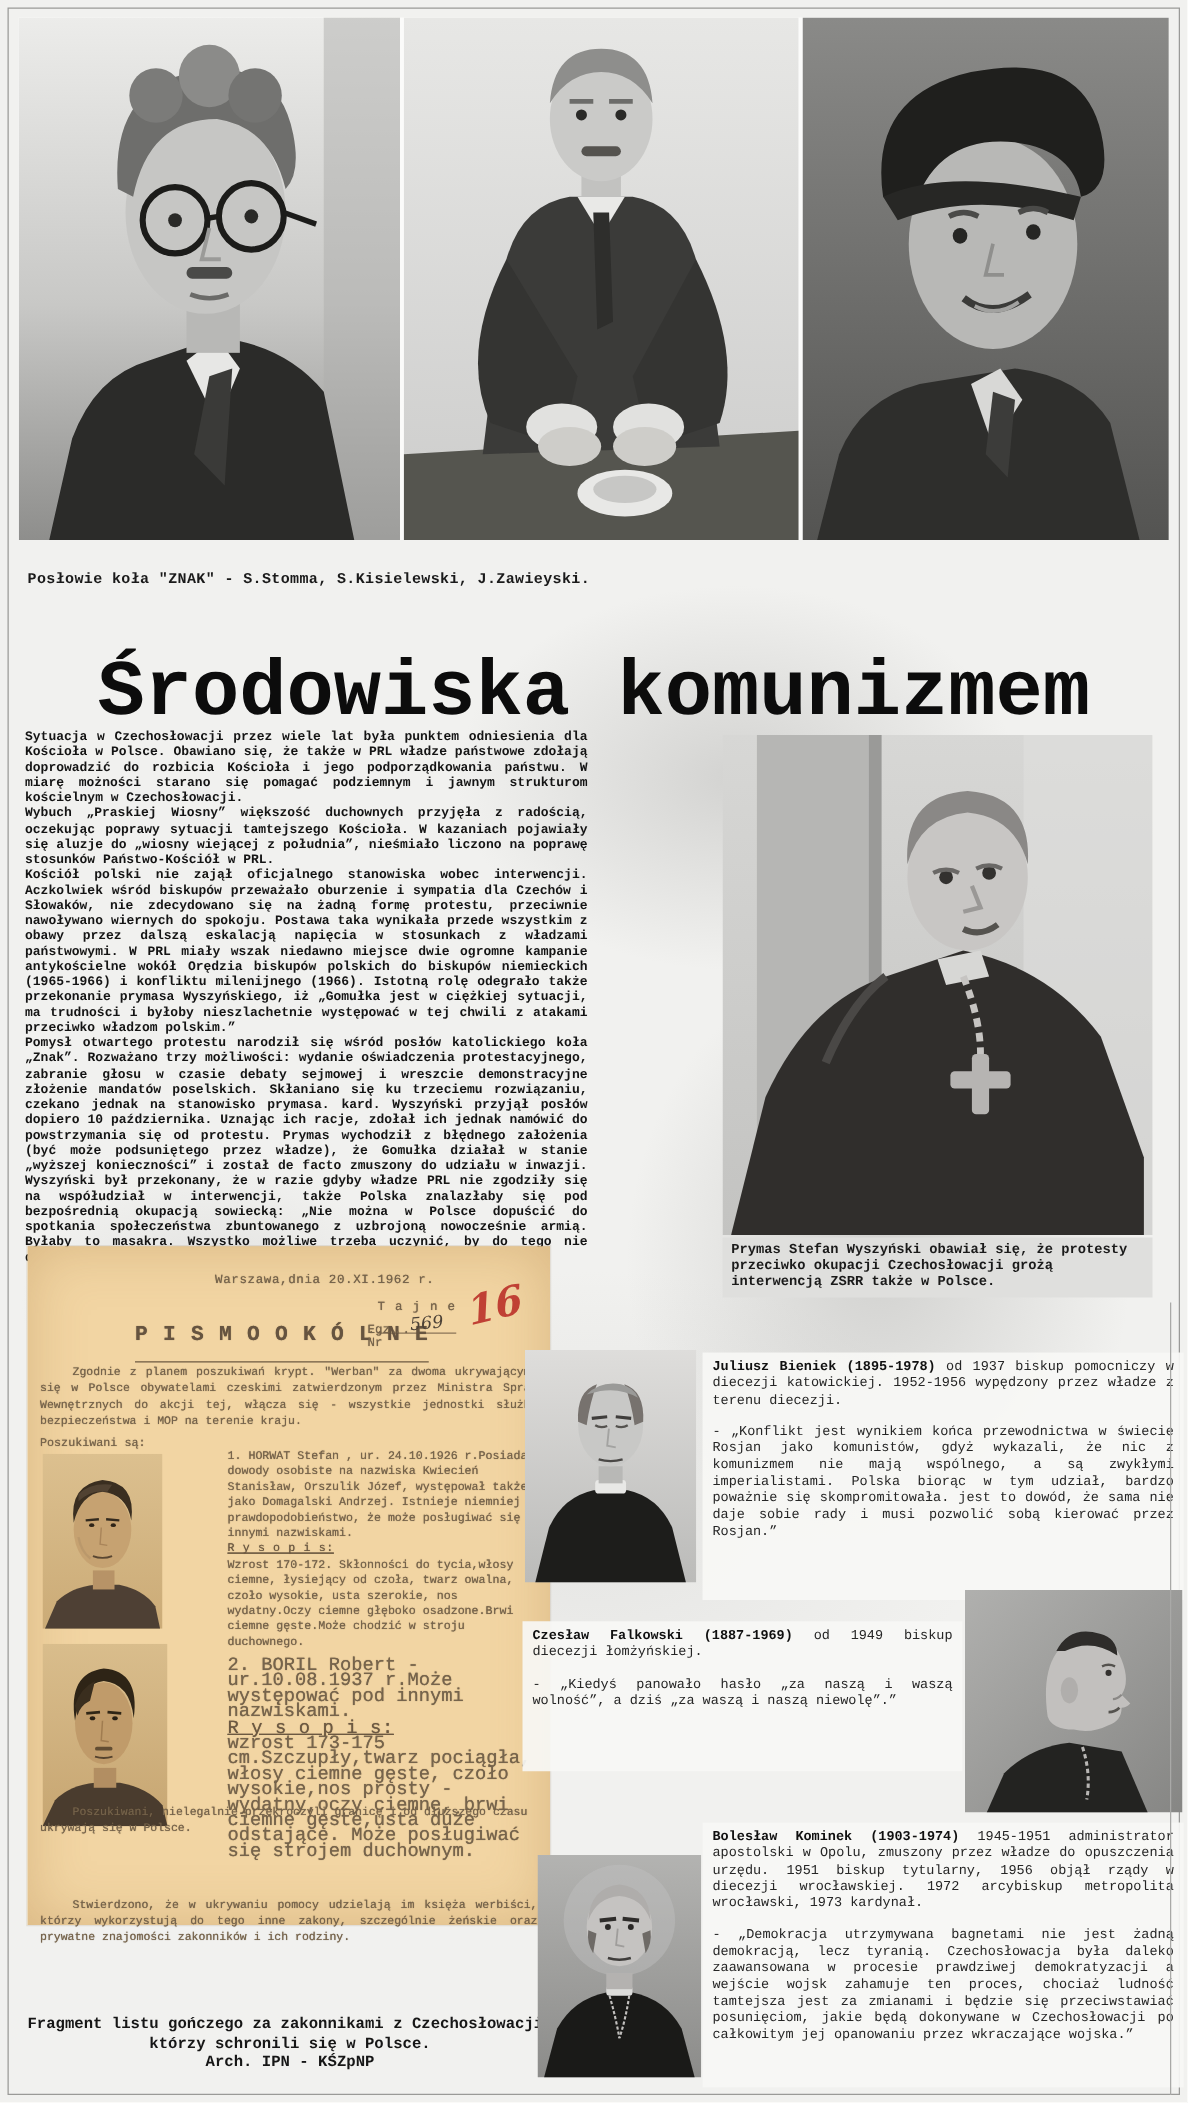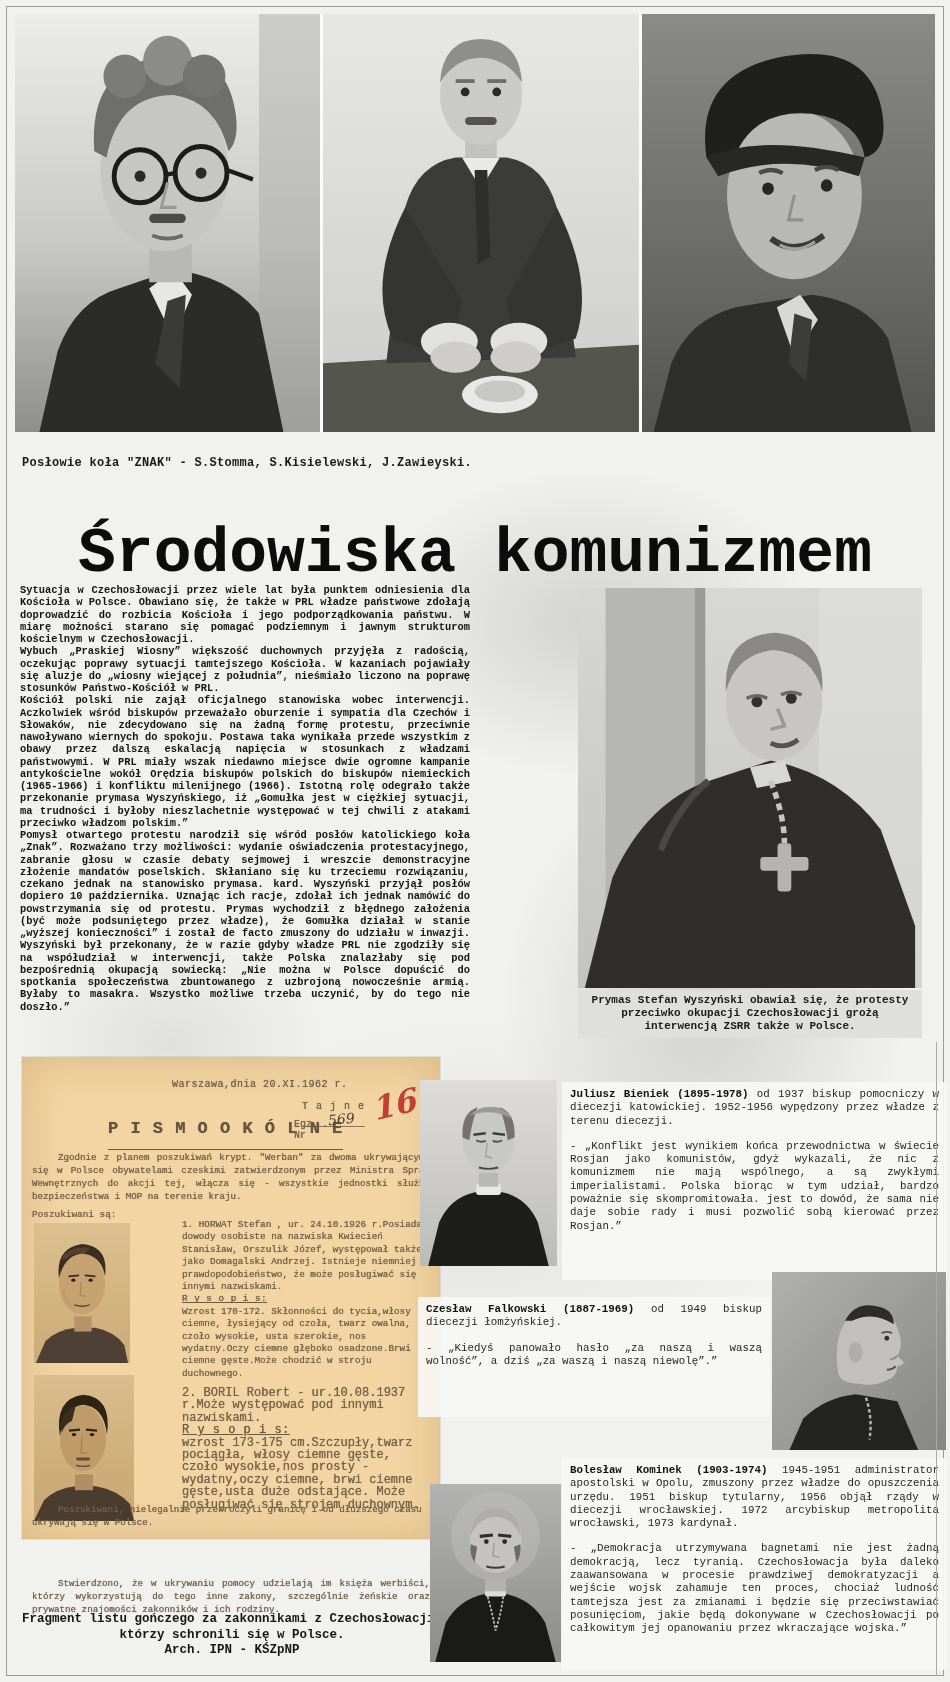--- a/index.html
+++ b/index.html
@@ -30,7 +30,7 @@
 
   .wysz-photo{position:absolute;left:578px;top:588px;width:344px;height:400px;}
   .wysz-photo svg{display:block;width:100%;height:100%;}
-  .wysz-caption{position:absolute;left:578px;top:990px;width:344px;box-sizing:border-box;padding:4px 7px;background:#dfdfdd;font-size:11px;line-height:13.2px;font-weight:700;color:#1a1a1a;text-align:center;}
+  .wysz-caption{position:absolute;left:578px;top:990px;width:344px;box-sizing:border-box;padding:4px 7px;background:#dfdfdd;font-size:11px;line-height:13.2px;font-weight:700;color:#1a1a1a;}
 
   
   .doc{position:absolute;left:22px;top:1057px;width:418px;height:482px;background:#f2d5a3;box-shadow:inset 0 0 46px rgba(150,105,45,.28), 0 0 0 1px rgba(120,90,40,.12);color:#76644c;}

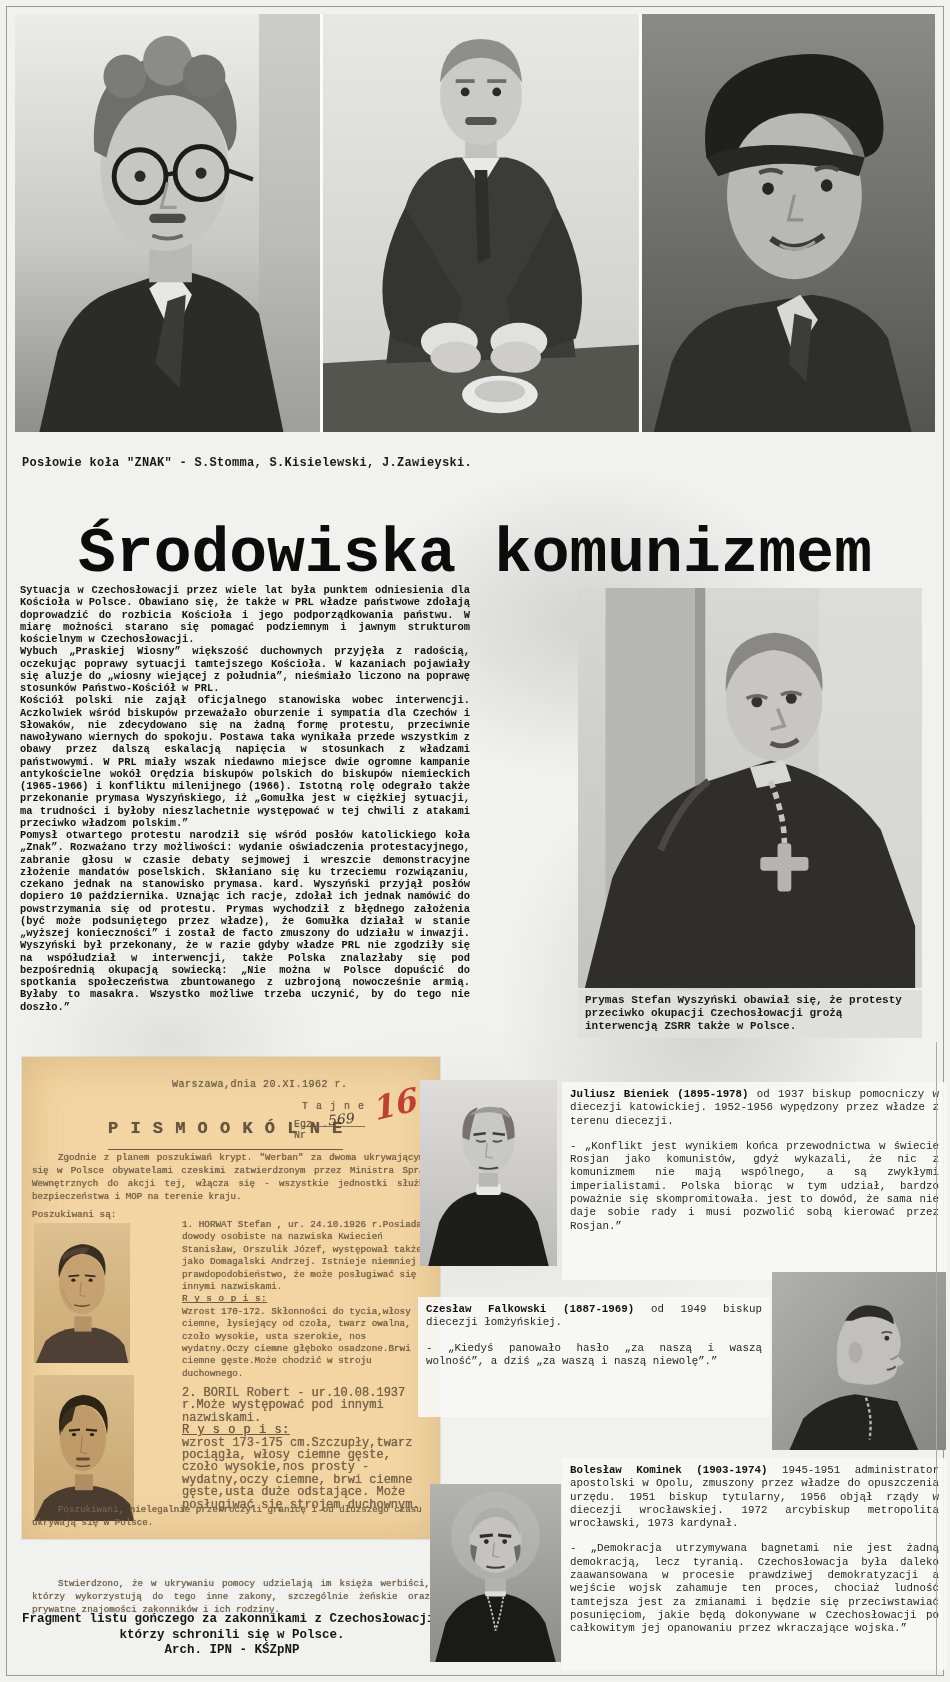--- a/index.html
+++ b/index.html
@@ -33,7 +33,7 @@
   .wysz-caption{position:absolute;left:578px;top:990px;width:344px;box-sizing:border-box;padding:4px 7px;background:#dfdfdd;font-size:11px;line-height:13.2px;font-weight:700;color:#1a1a1a;}
 
   
-  .doc{position:absolute;left:22px;top:1057px;width:418px;height:482px;background:#f2d5a3;box-shadow:inset 0 0 46px rgba(150,105,45,.28), 0 0 0 1px rgba(120,90,40,.12);color:#76644c;}
+  .doc{position:absolute;left:22px;top:997px;width:418px;height:543px;background:#f2d5a3;box-shadow:inset 0 0 46px rgba(150,105,45,.28), 0 0 0 1px rgba(120,90,40,.12);color:#76644c;}
   .doc *{position:absolute;margin:0;}
   .doc .blur{text-shadow:0 0 .7px rgba(100,80,55,.85);}
   .doc-date{left:150px;top:22px;font-size:10px;letter-spacing:.5px;}

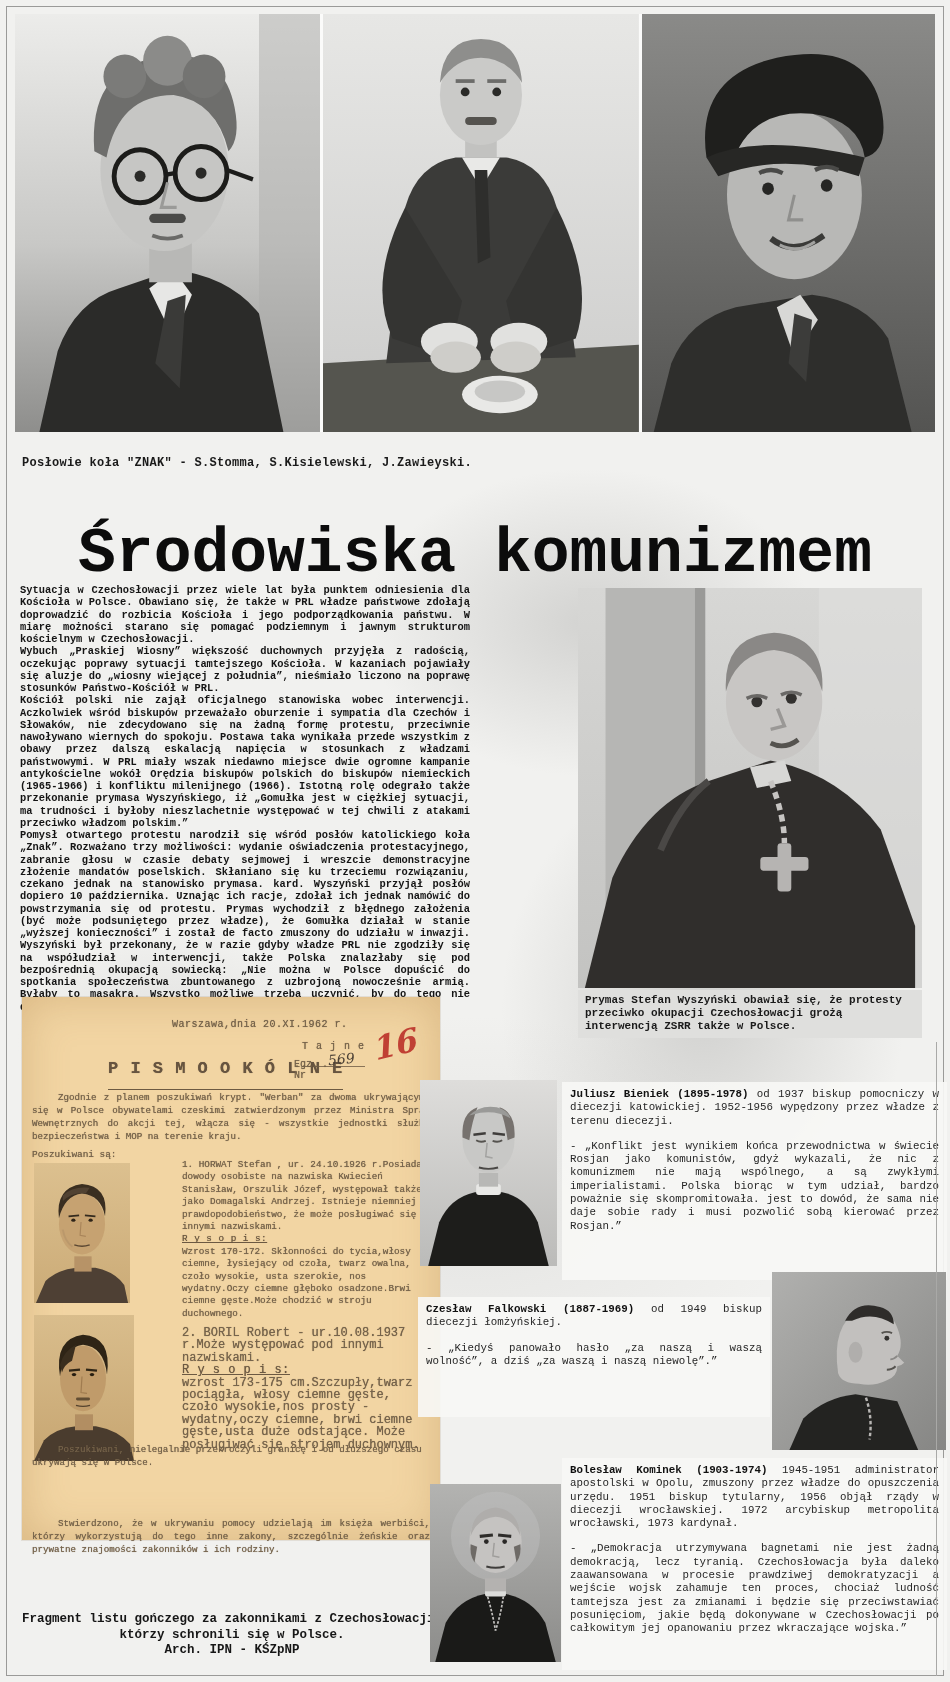--- a/index.html
+++ b/index.html
@@ -49,7 +49,7 @@
   .mug2{left:12px;top:318px;width:100px;height:146px;}
   .mug1 svg,.mug2 svg{width:100%;height:100%;display:block;}
   .doc-item1{left:160px;top:162px;width:252px;font-size:9.3px;line-height:12.4px;}
-  .doc-item2{left:160px;top:330px;width:252px;font-size:12px;line-height:12.4px;}
+  .doc-item2{left:160px;top:330px;width:252px;font-size:15px;line-height:12.4px;}
   .doc-item1 p,.doc-item2 p{position:static;}
   .rys-label{text-decoration:underline;letter-spacing:.5px;color:#6c5942;}
   .doc-close1{left:10px;top:446px;width:398px;font-size:9.2px;line-height:13px;text-indent:26px;}

